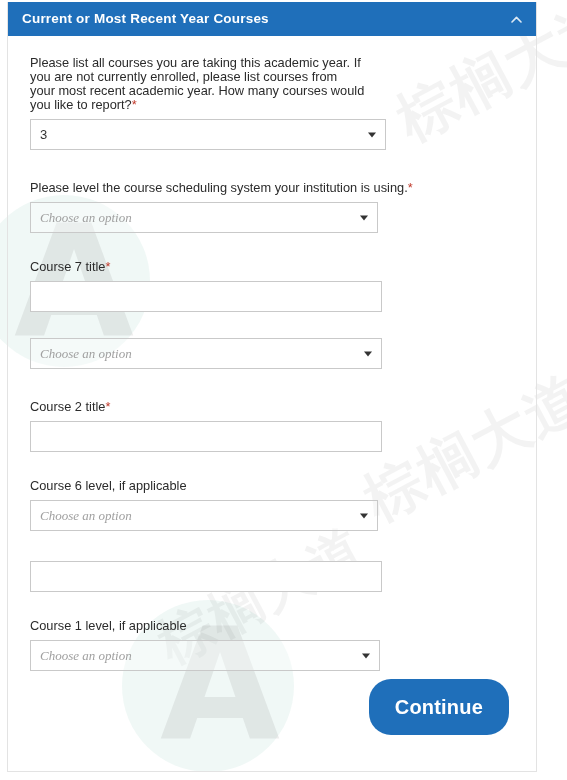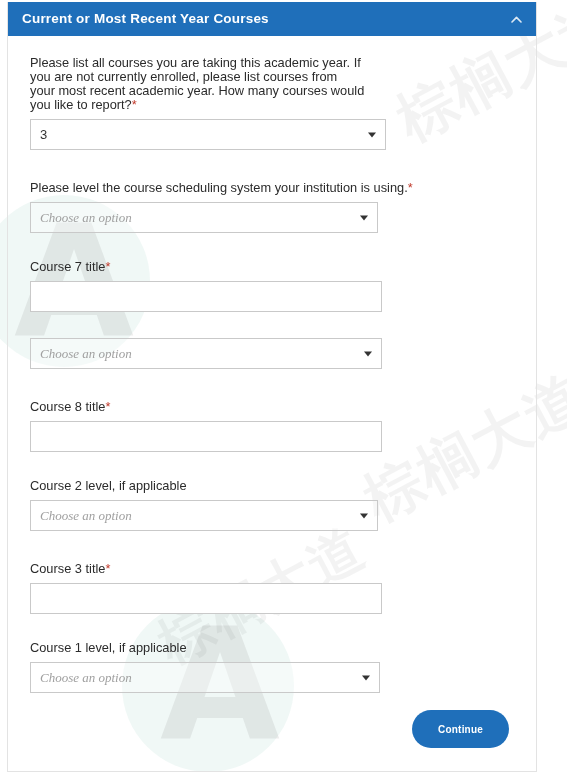--- a/index.html
+++ b/index.html
@@ -272,7 +272,7 @@
       <div class="sp-30"></div>
 
       <div class="field-group">
-        <p class="q-label"><span>Course 8 title</span><span class="req">*</span></p>
+        <p class="q-label"><span>Course 2 title</span><span class="req">*</span></p>
         <div class="ctl text w-352">
           <span></span>
         </div>

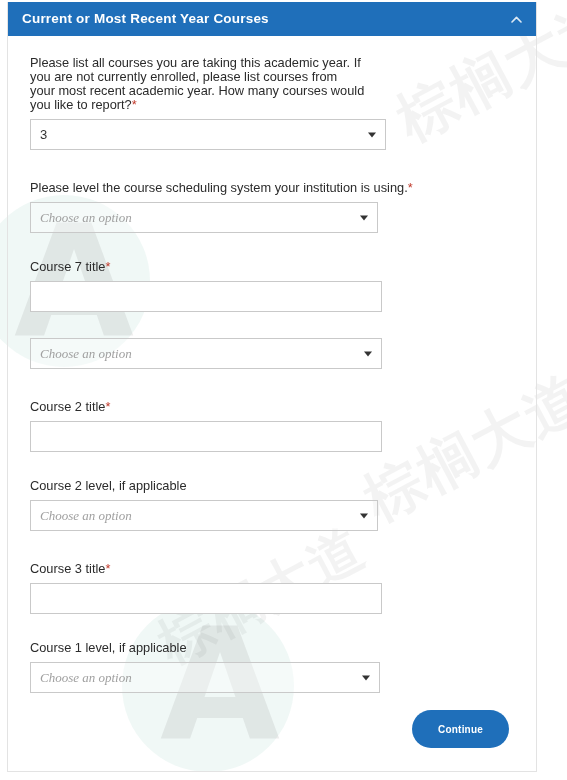--- a/index.html
+++ b/index.html
@@ -281,7 +281,7 @@
       <div class="sp-26"></div>
 
       <div class="field-group">
-        <p class="q-label">Course 2 level, if applicable</p>
+        <p class="q-label">Course 6 level, if applicable</p>
         <div class="ctl select translucent w-348">
           <span class="ph">Choose an option</span>
           <span class="caret"></span>

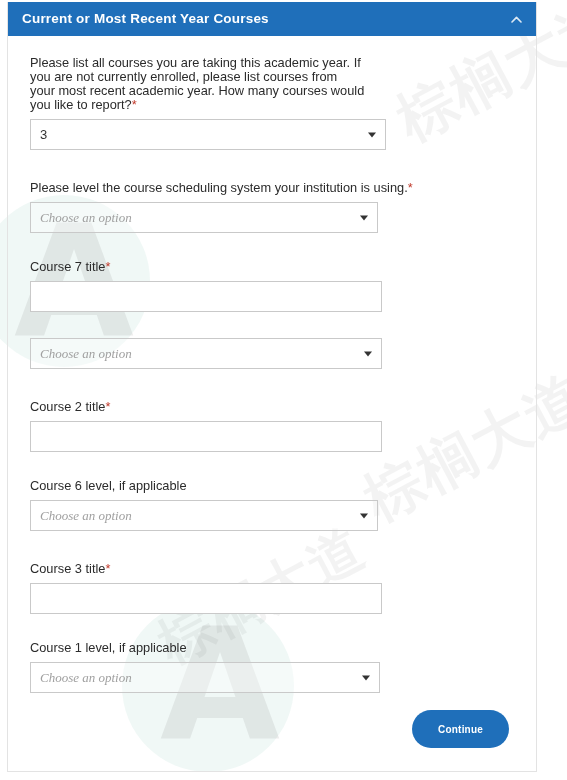--- a/index.html
+++ b/index.html
@@ -291,7 +291,6 @@
       <div class="sp-30"></div>
 
       <div class="field-group">
-        <p class="q-label"><span>Course 3 title</span><span class="req">*</span></p>
         <div class="ctl text w-352">
           <span></span>
         </div>

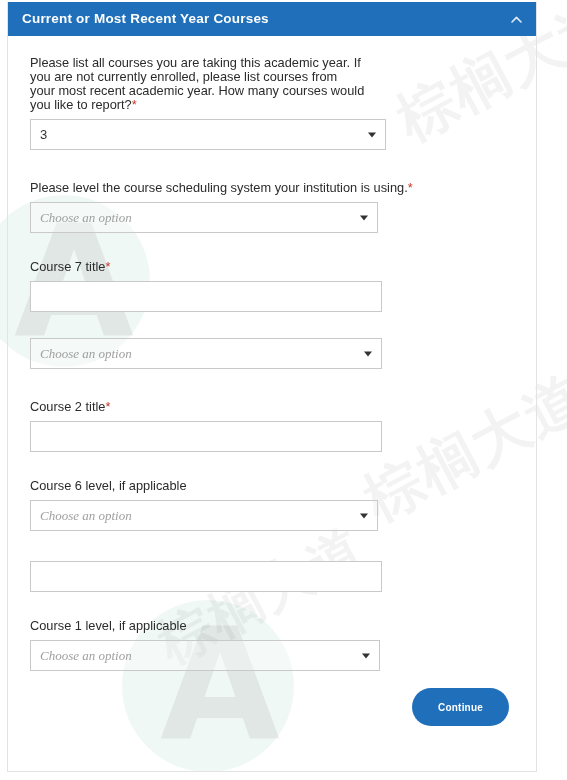--- a/index.html
+++ b/index.html
@@ -197,10 +197,10 @@
     border: none;
     border-radius: 22px;
     font-family: "Liberation Sans", sans-serif;
-    font-size: 10px;
+    font-size: 20px;
     font-weight: 700;
     padding: 0 26px;
-    height: 38px;
+    height: 56px;
     cursor: pointer;
     letter-spacing: 0.2px;
   }

